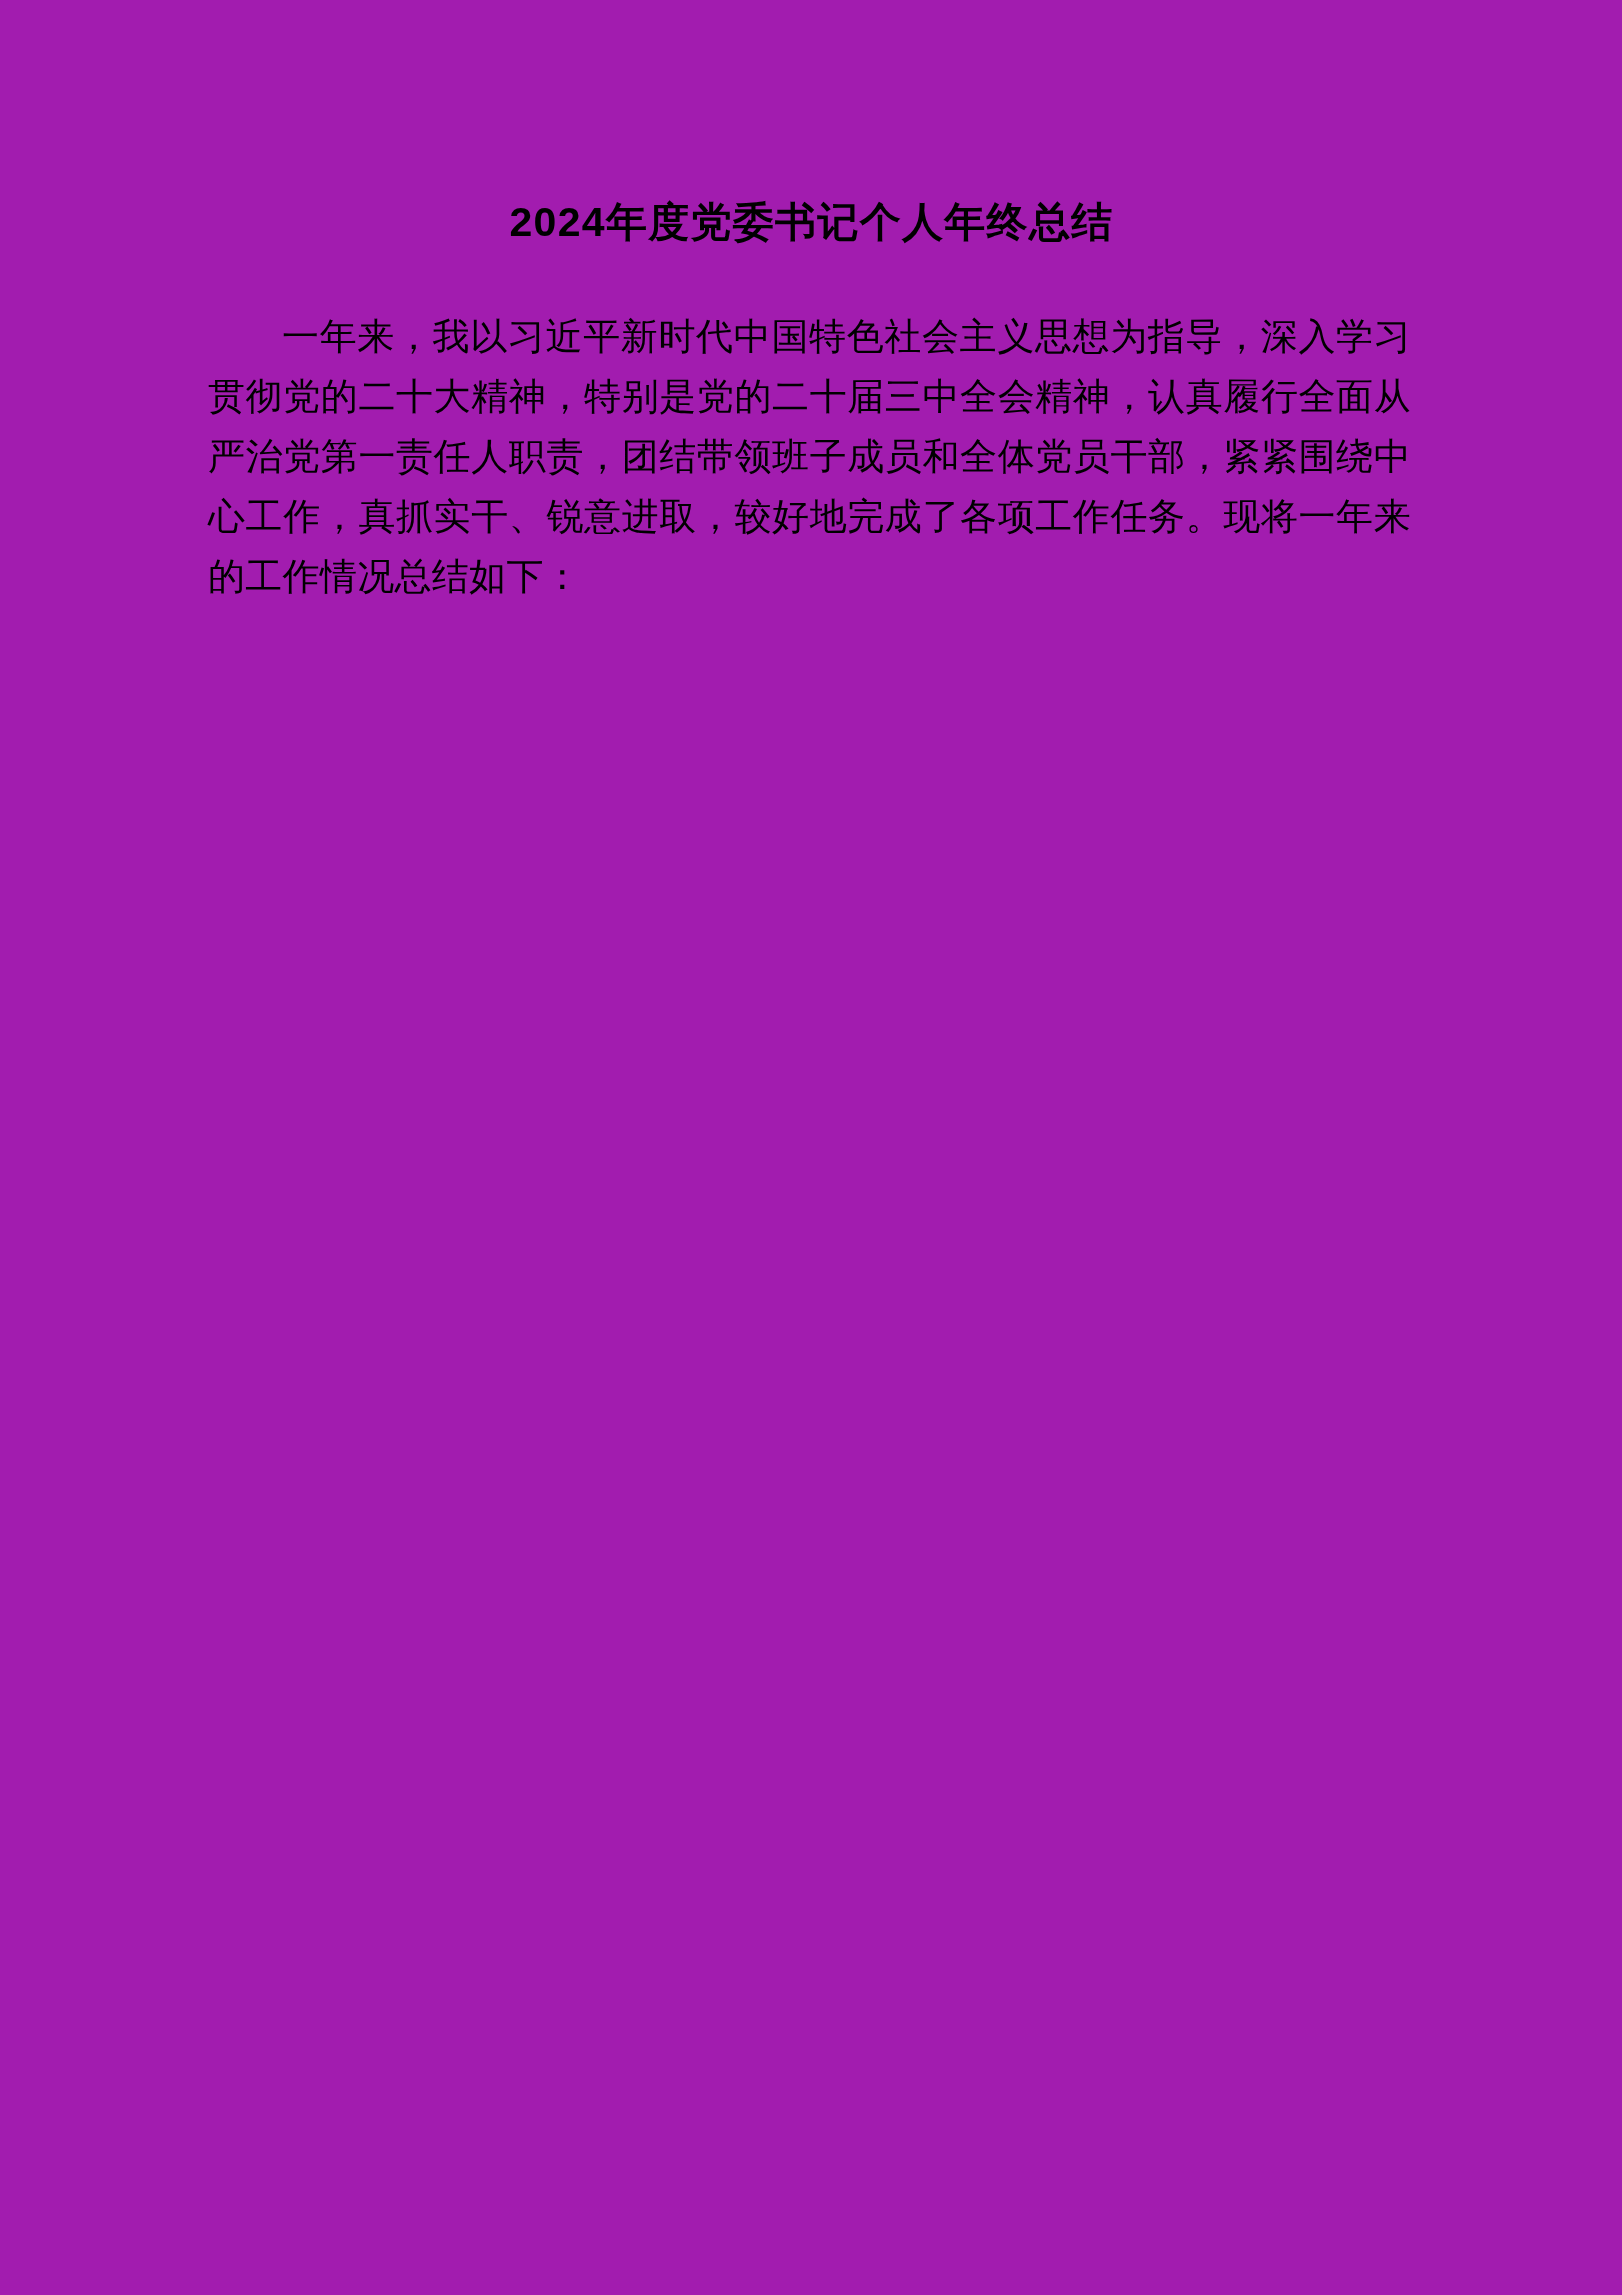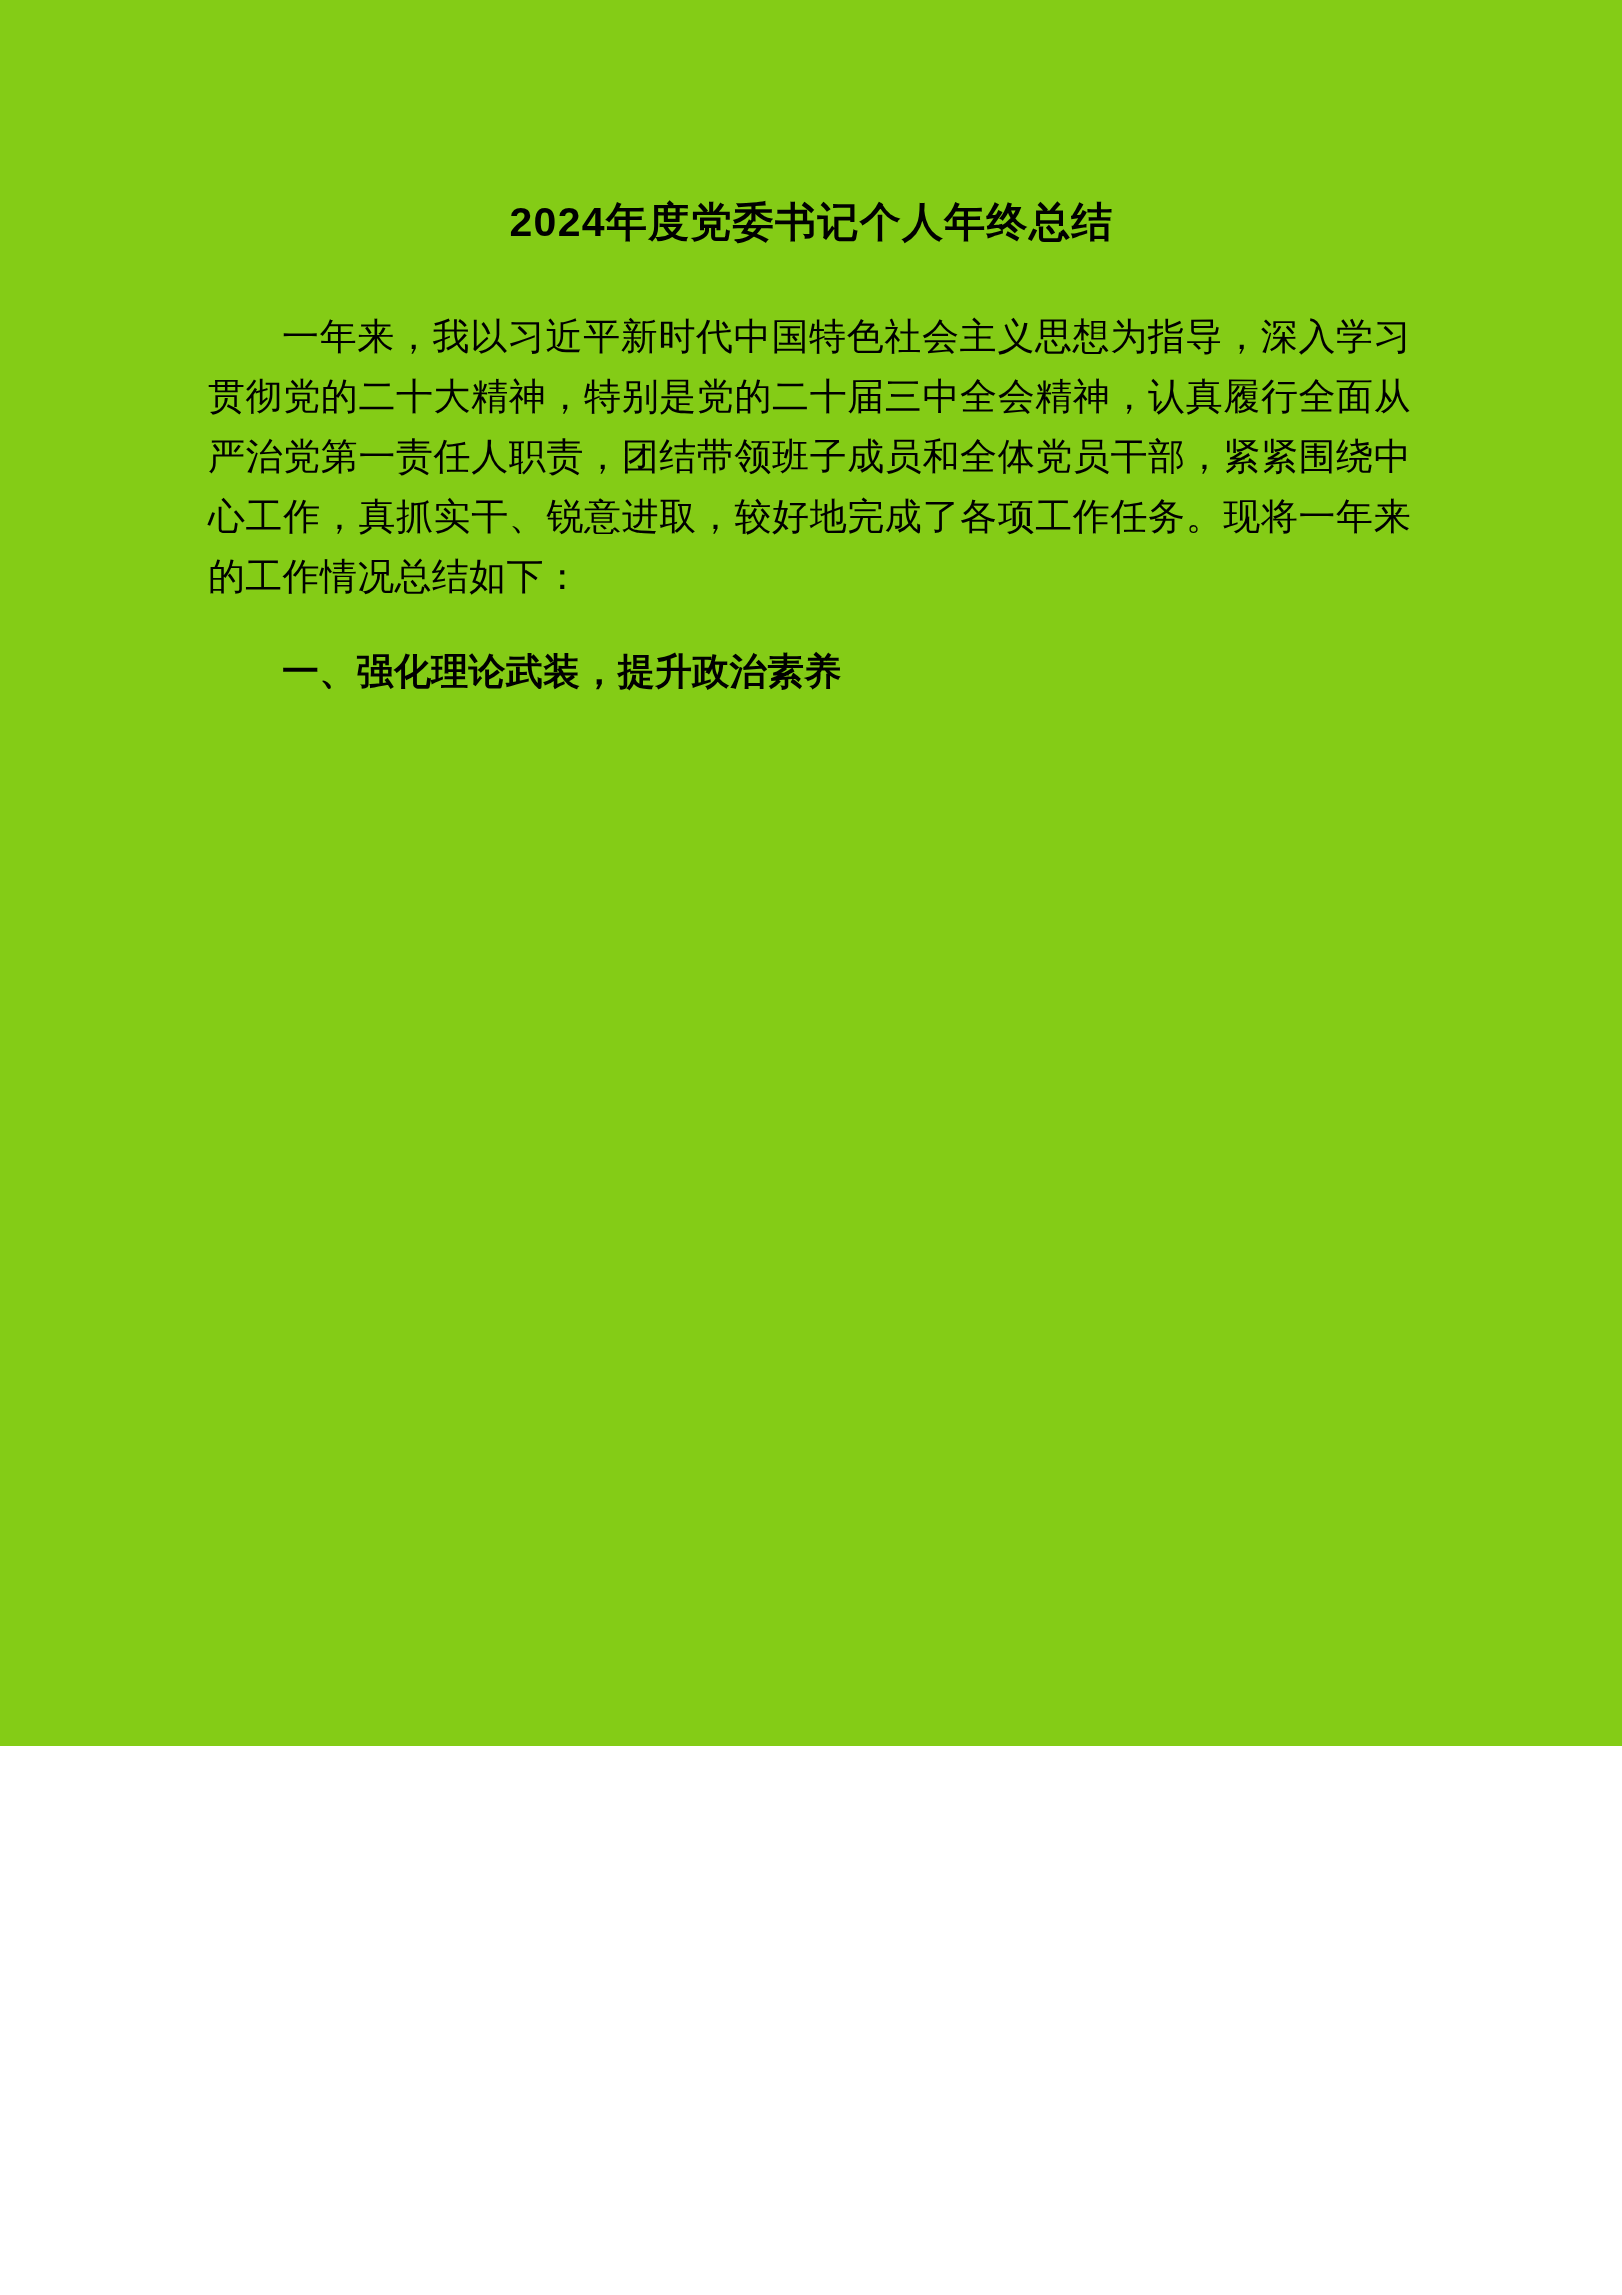--- a/index.html
+++ b/index.html
@@ -17,9 +17,9 @@
   .page {
     box-sizing: border-box;
     width: 1623px;
-    height: 1746px;
+    height: 2295px;
     padding: 196px 208px 16px 208px;
-    background: #84cc16;
+    background: #a21caf;
   }
   .doc-title {
     font-size: 41px;

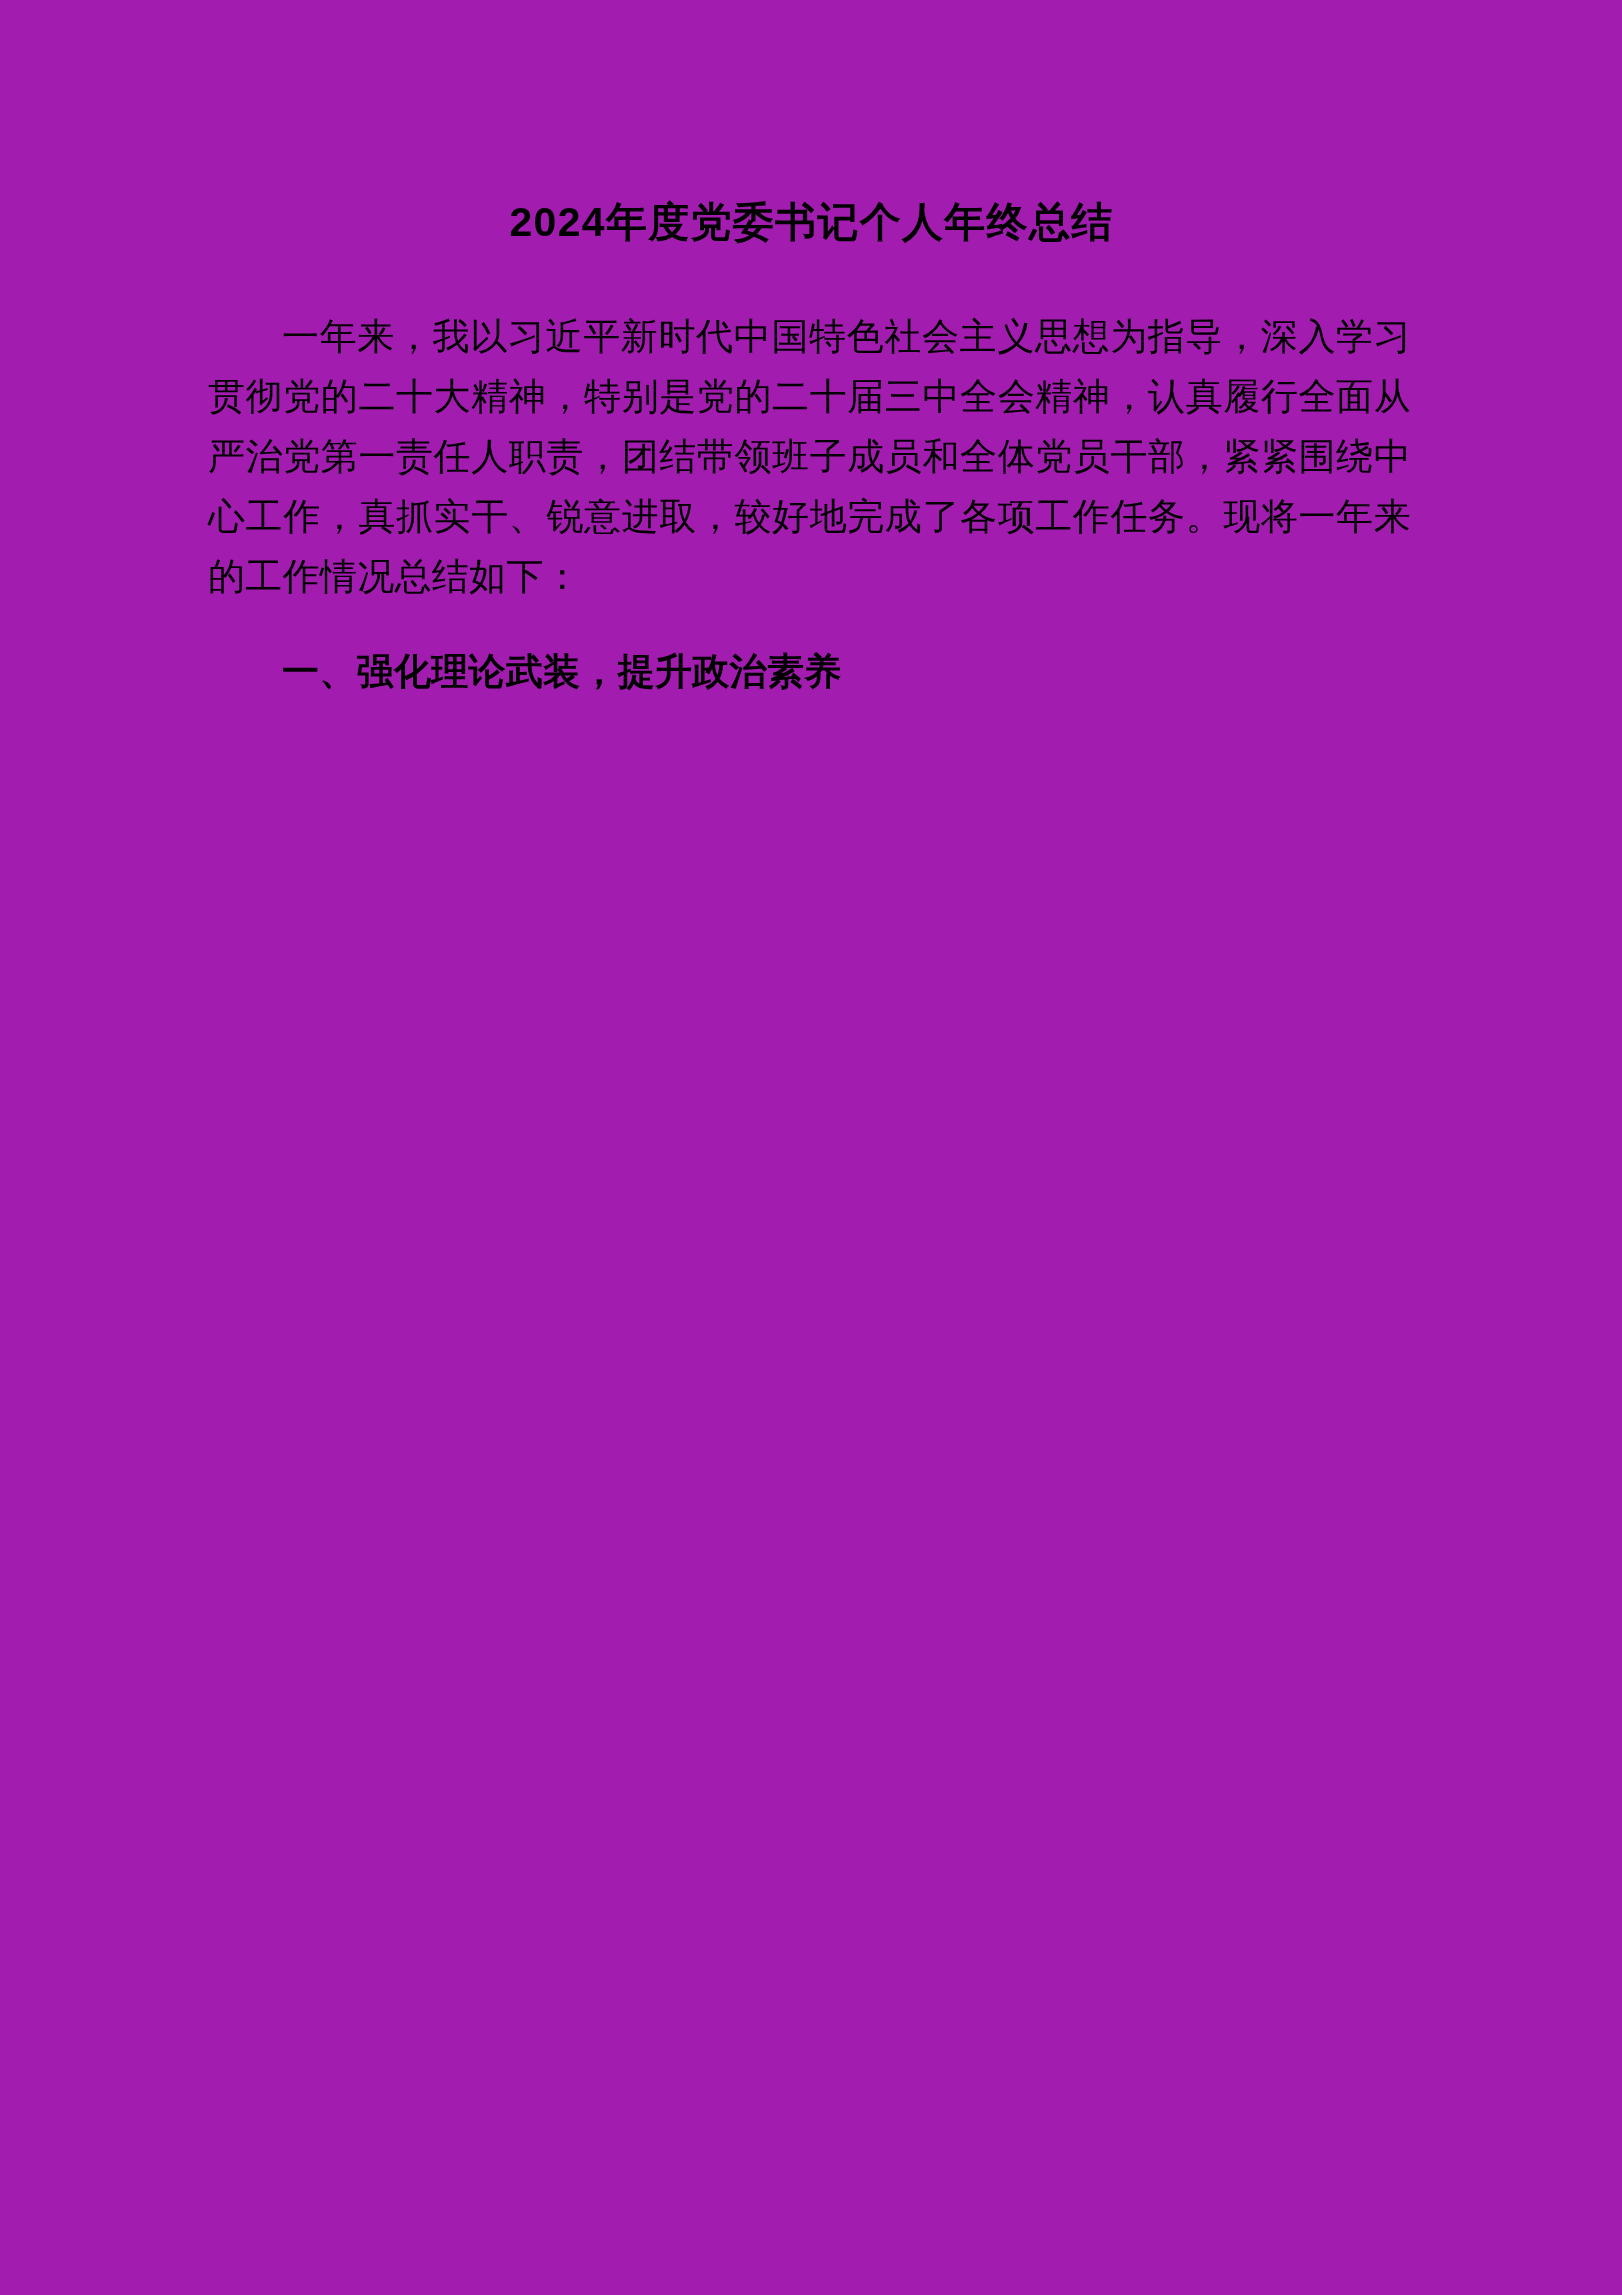--- a/index.html
+++ b/index.html
@@ -56,7 +56,6 @@
 <div class="page">
   <h1 class="doc-title">2024年度党委书记个人年终总结</h1>
   <p class="para">一年来，我以习近平新时代中国特色社会主义思想为指导，深入学习贯彻党的二十大精神，特别是党的二十届三中全会精神，认真履行全面从严治党第一责任人职责，团结带领班子成员和全体党员干部，紧紧围绕中心工作，真抓实干、锐意进取，较好地完成了各项工作任务。现将一年来的工作情况总结如下：</p>
-  <h2 class="heading">一、强化理论武装，提升政治素养</h2>
 </div>
 
 

